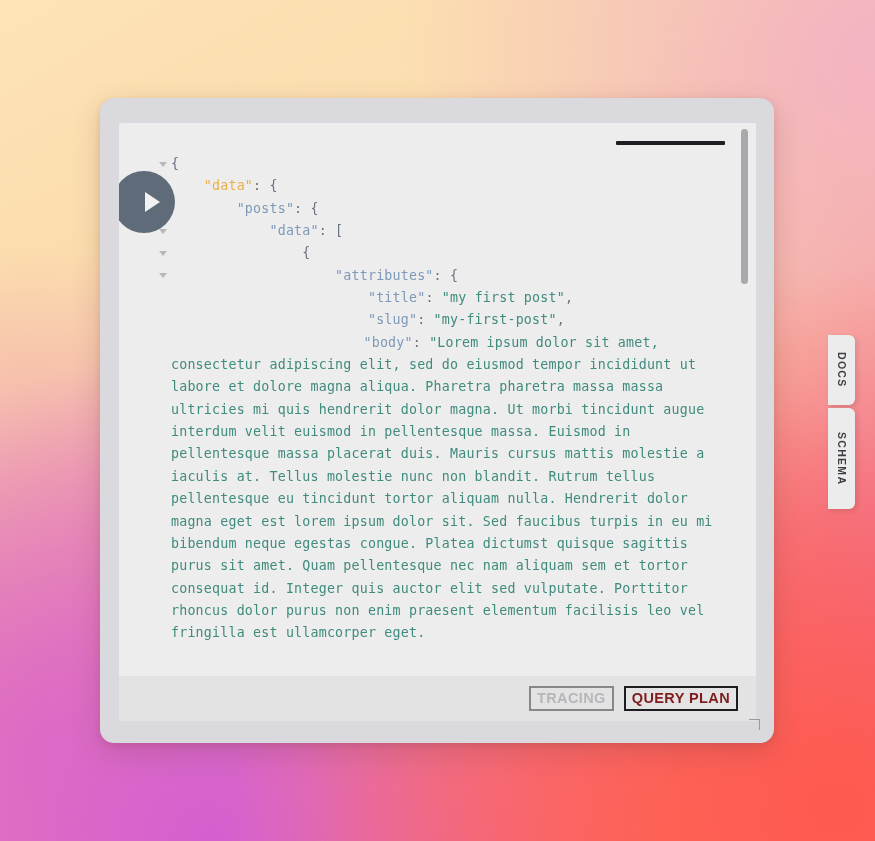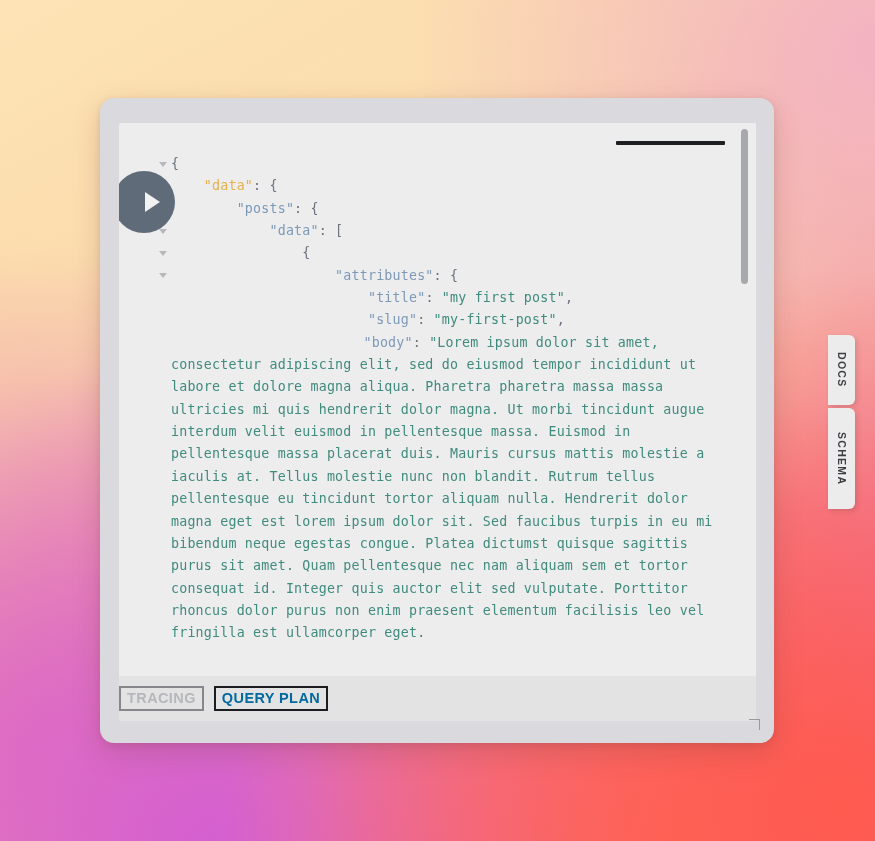--- a/index.html
+++ b/index.html
@@ -189,6 +189,7 @@
     background: #e3e3e4;
     display: flex;
     align-items: center;
+    justify-content: flex-end;
     padding-right: 18px;
     gap: 10px;
   }

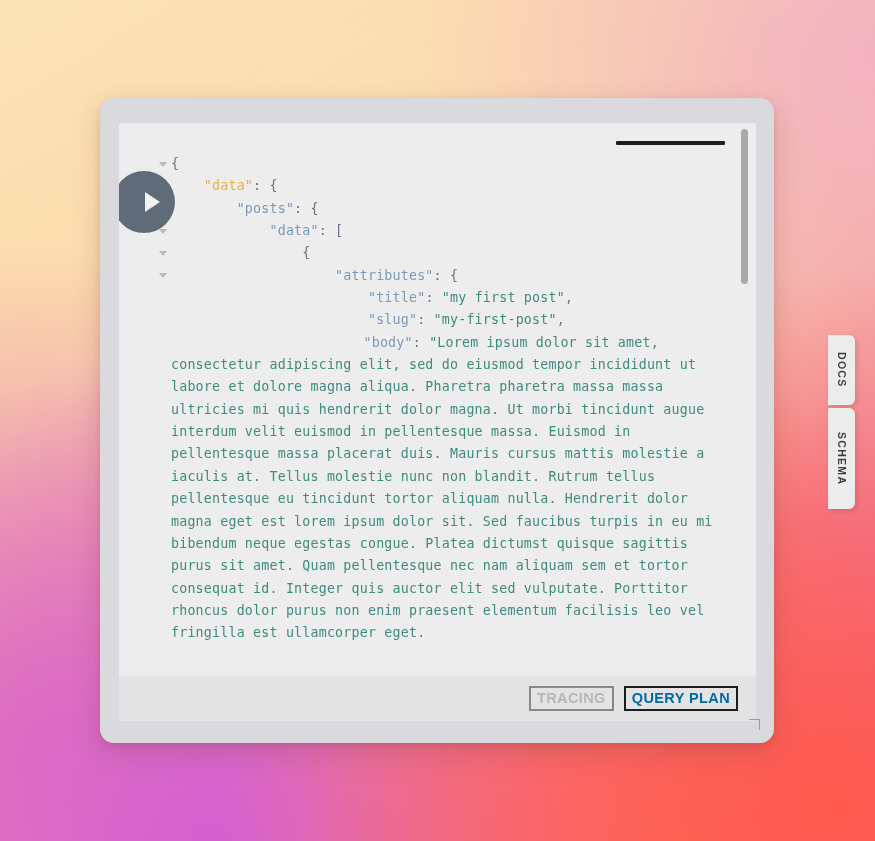--- a/index.html
+++ b/index.html
@@ -210,7 +210,7 @@
     border-color: #86878a;
   }
   #btn-query-plan {
-    color: #0369a1;
+    color: #7f1d1d;
     border-color: #1c1d21;
   }
 

